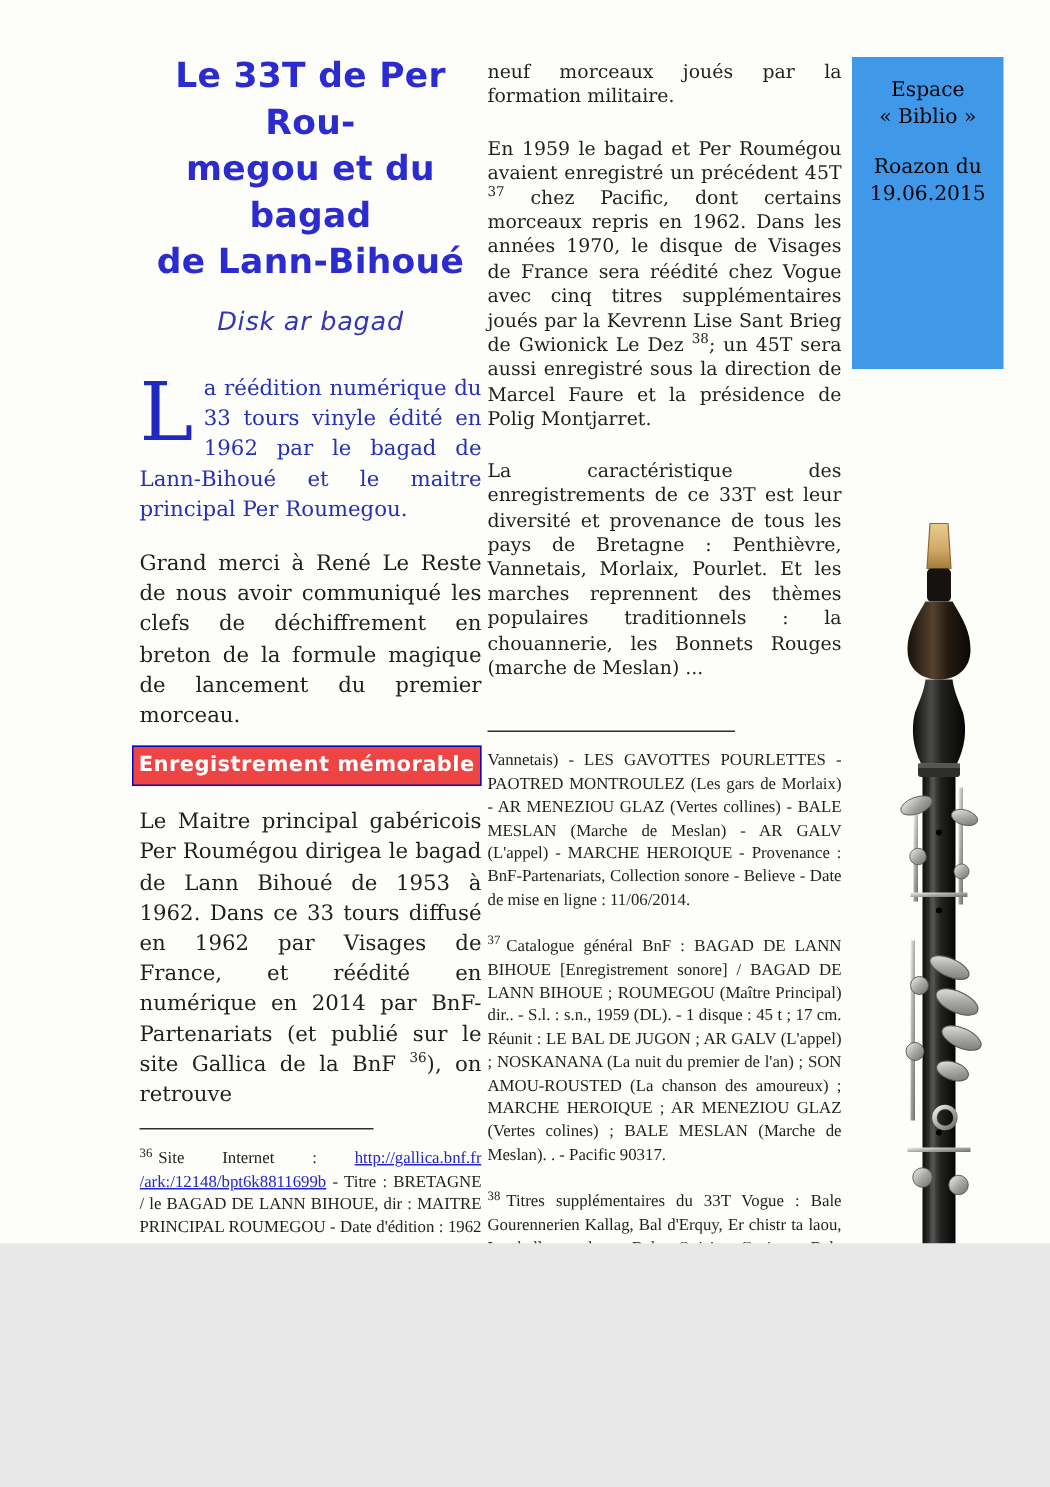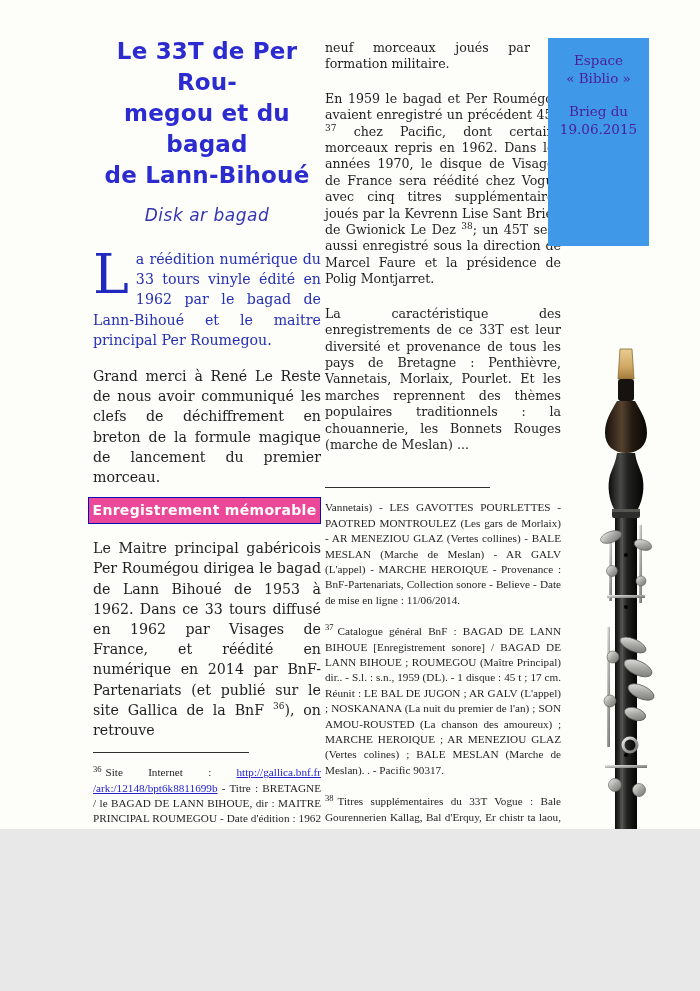--- a/index.html
+++ b/index.html
@@ -38,8 +38,8 @@
   .col-mid .fnrule{margin-top:34px;}
 
   
-  .side-card{position:absolute;left:548px;top:38px;width:101px;height:208px;
-             box-sizing:border-box;background:#3f99e8;color:#4c1d95;
+  .side-card{position:absolute;left:568px;top:38px;width:101px;height:208px;
+             box-sizing:border-box;background:#3f99e8;color:#000000;
              text-align:center;font-size:13.5px;line-height:18px;padding:13px 5px;}
   .side-card p{margin:0 0 15px;}
   .side-card p:last-child{margin-bottom:0;}

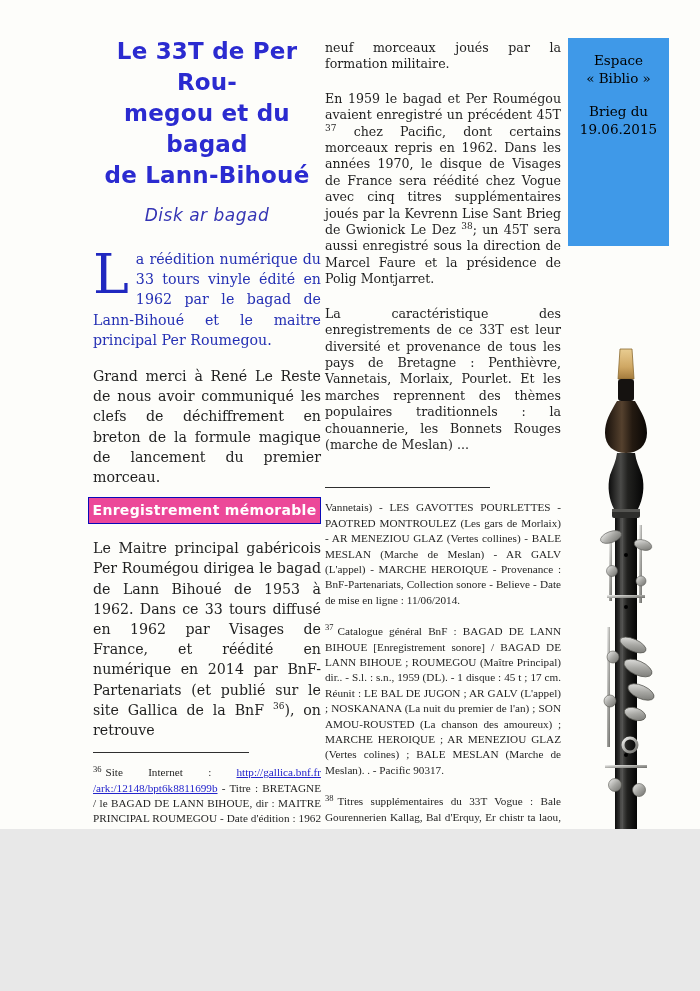--- a/index.html
+++ b/index.html
@@ -118,7 +118,7 @@
       <span>« Biblio »</span>
     </p>
     <p>
-      <span>Brieg du</span><br>
+      <span>Roazon du</span><br>
       <span>19.06.2015</span>
     </p>
   </div>

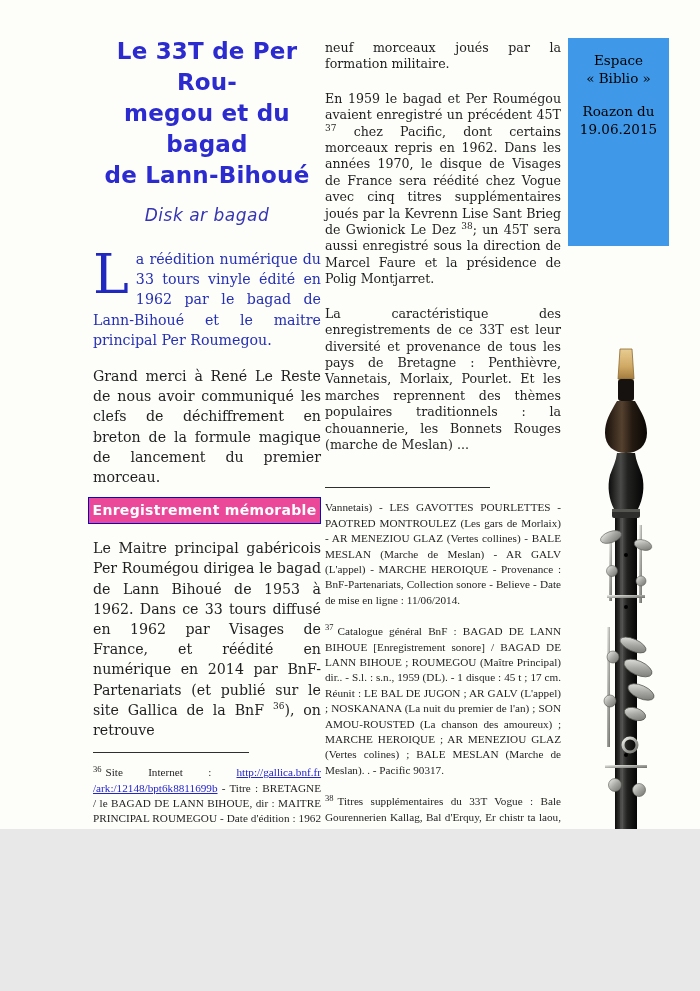--- a/index.html
+++ b/index.html
@@ -18,7 +18,7 @@
   .para{text-align:justify;font-size:14.2px;line-height:20.2px;margin:16px 0 0;}
   .para.blue{color:#2530b4;}
   .dropcap{float:left;font-size:54px;line-height:42px;padding:5px 7px 0 0;color:#2028c0;}
-  .banner{margin:10px 0 0 -5px;width:233px;box-sizing:border-box;background:#ec4899;
+  .banner{margin:10px 0 0 -5px;width:233px;box-sizing:border-box;background:#ef4444;
           border:1px solid #0a0ab8;color:#ffffff;text-align:center;
           font-family:"DejaVu Sans",sans-serif;font-weight:bold;font-size:14px;
           padding:4px 0 5px;letter-spacing:.3px;}

